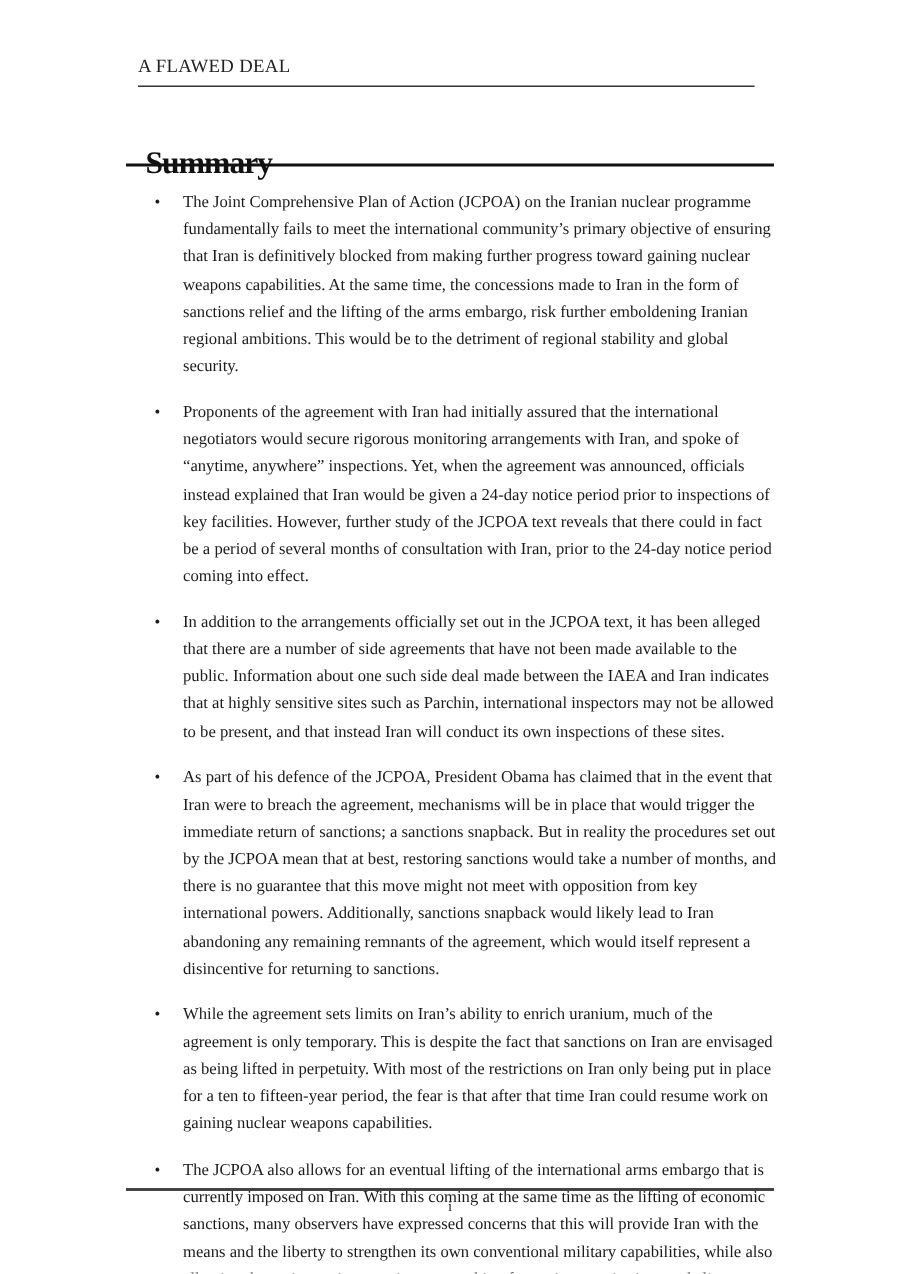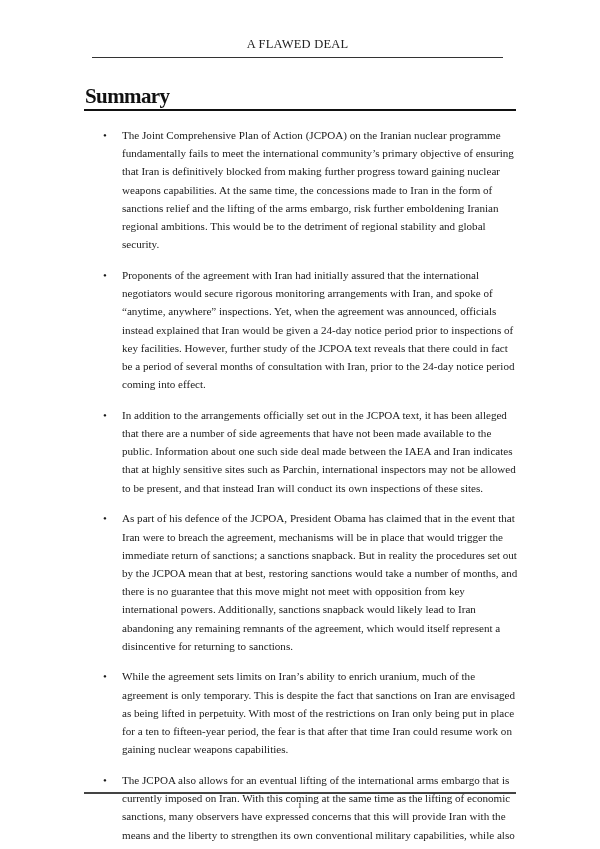--- a/index.html
+++ b/index.html
@@ -6,7 +6,7 @@
     body { width: 600px; height: 849px; position: relative; overflow: hidden;
            font-family: "Liberation Serif", "DejaVu Serif", serif; color: #1a1a1a; }
     .running-header { position: absolute; left: 92px; width: 411px; top: 37px;
-           text-align: center; font-size: 12.5px; letter-spacing: 0.2px; color: #222; }
+           text-align: left; font-size: 12.5px; letter-spacing: 0.2px; color: #222; }
     .header-rule { position: absolute; left: 92px; width: 411px; top: 57px; height: 1px; background: #333; }
     .section-title { position: absolute; left: 85px; top: 84px; font-size: 21px; font-weight: bold;
            letter-spacing: -0.6px; color: #111; }

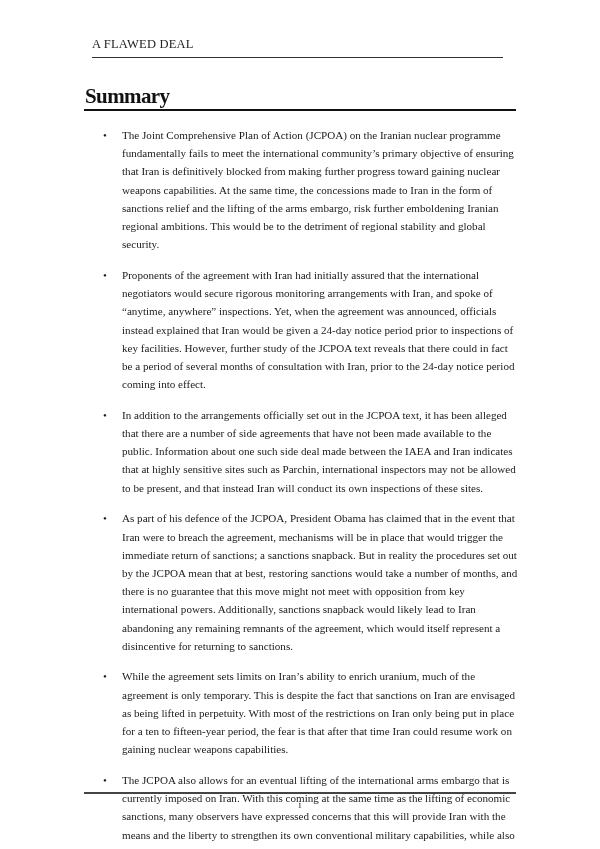--- a/index.html
+++ b/index.html
@@ -25,7 +25,7 @@
 <div class="running-header">A FLAWED DEAL</div>
 <div class="header-rule"></div>
 
-<h1 class="section-title" style="margin:0;">Summary</h1>
+<h1 class="section-title" style="margin:12px;">Summary</h1>
 <div class="title-rule"></div>
 
 <ul class="bullets">

